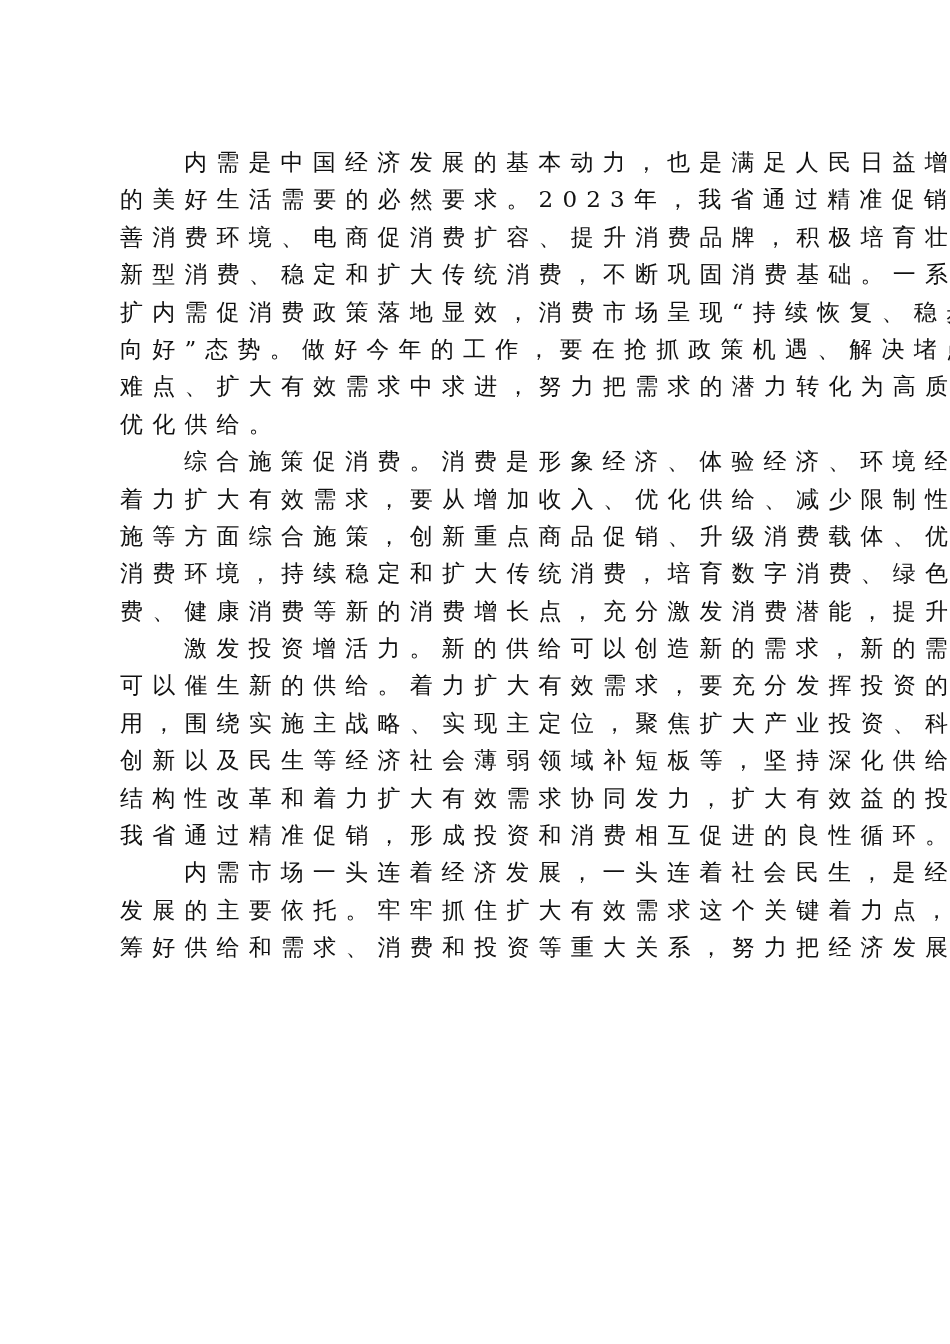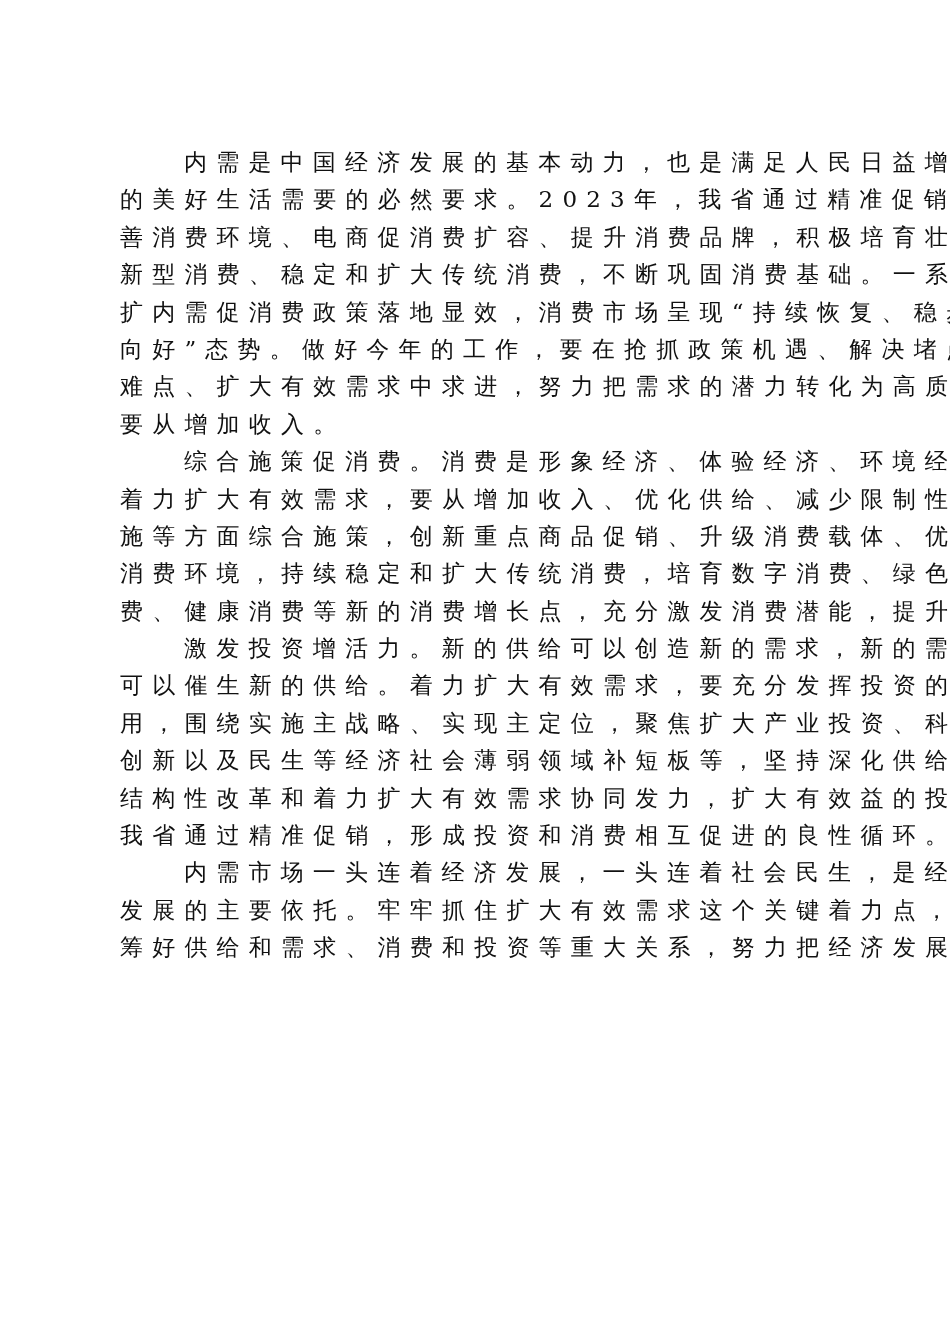--- a/index.html
+++ b/index.html
@@ -54,7 +54,7 @@
       <div class="line">扩内需促消费政策落地显效，消费市场呈现“持续恢复、稳步</div>
       <div class="line">向好”态势。做好今年的工作，要在抢抓政策机遇、解决堵点</div>
       <div class="line">难点、扩大有效需求中求进，努力把需求的潜力转化为高质量</div>
-      <div class="line">要从增加收入。</div>
+      <div class="line">优化供给。</div>
     </div>
 
     <div>

